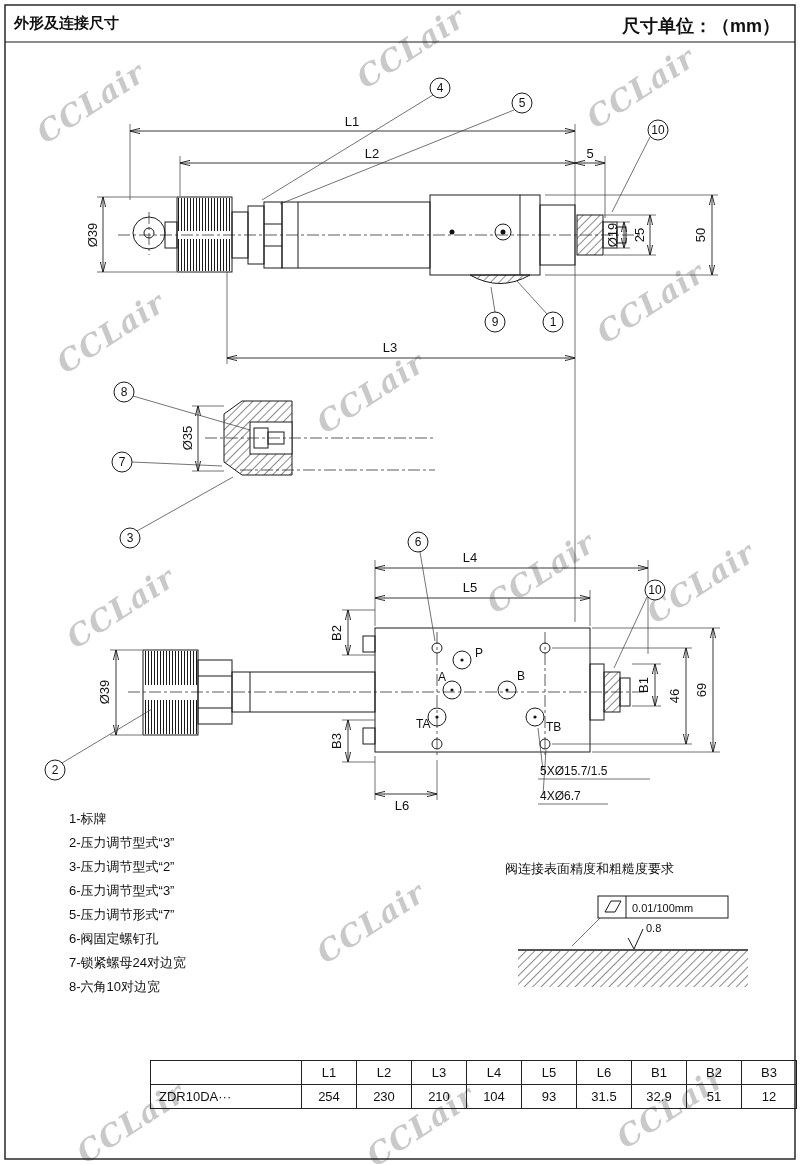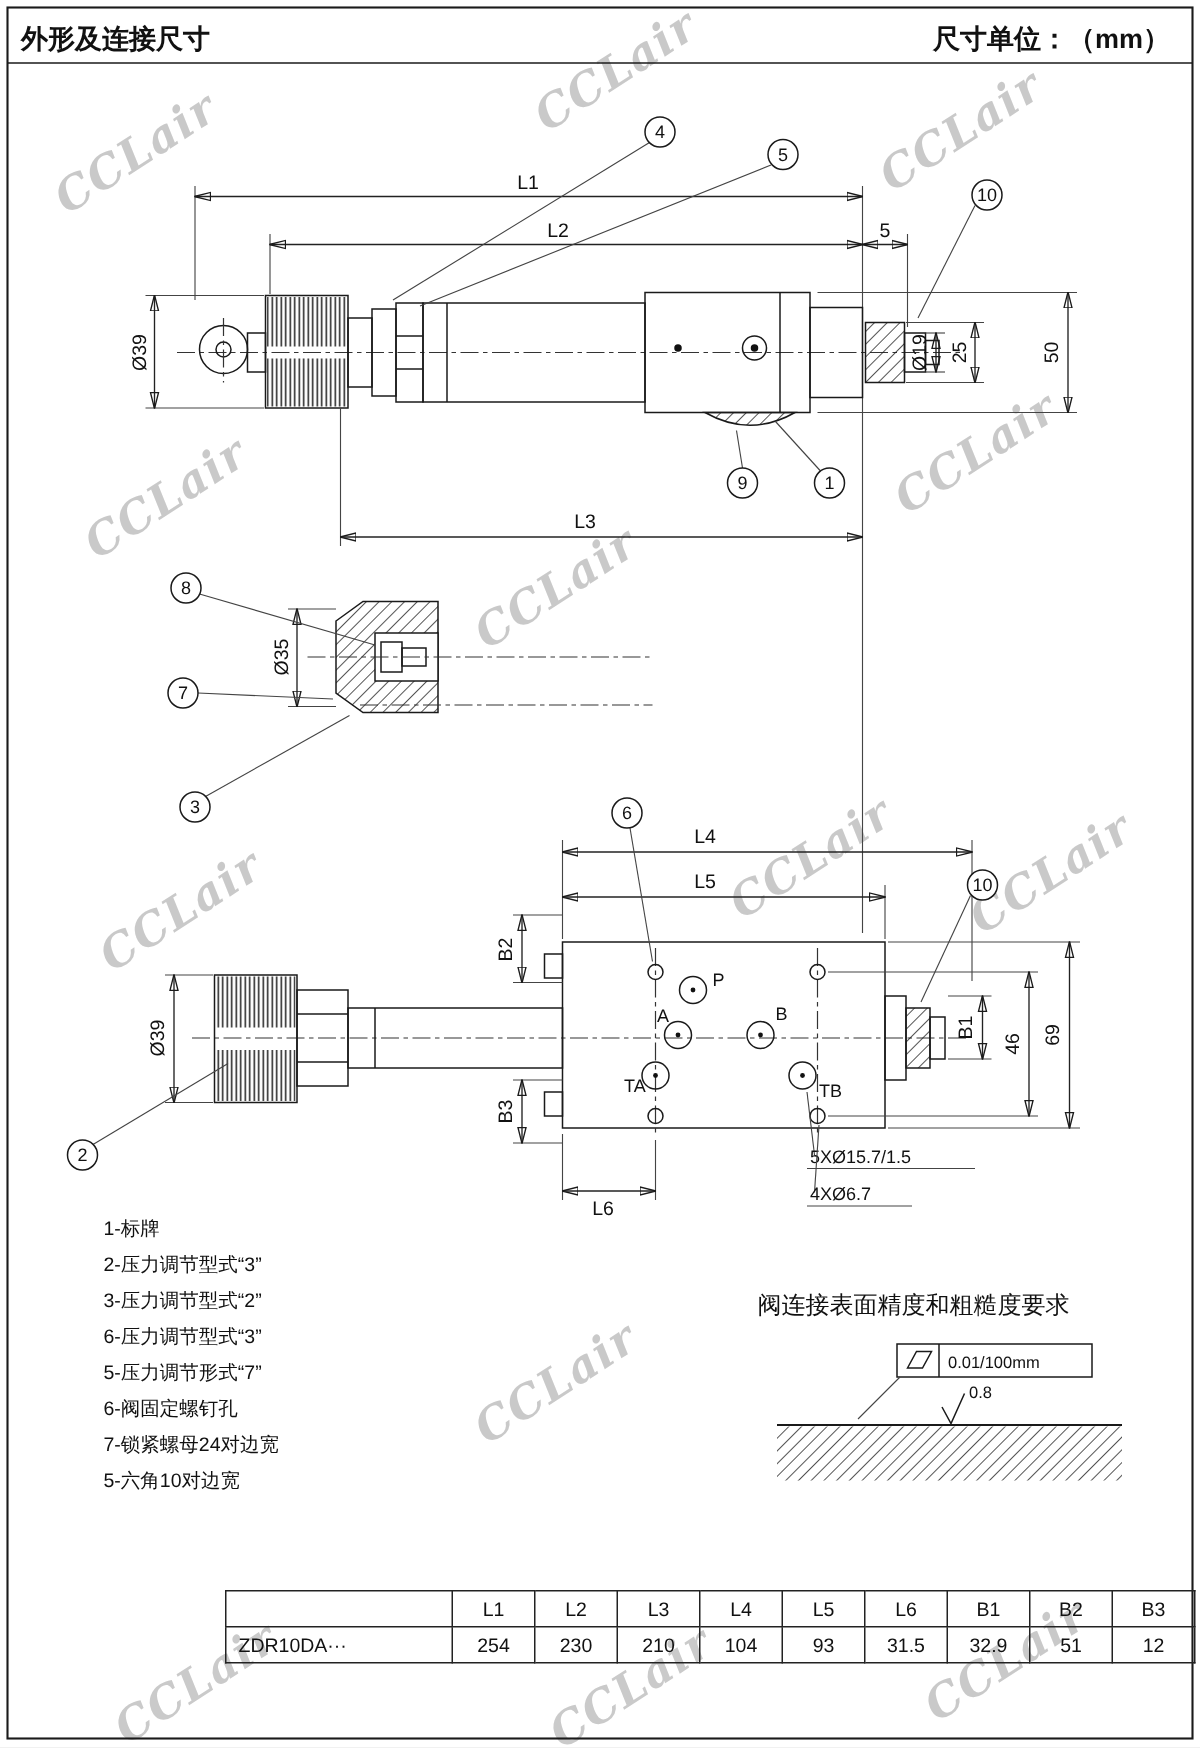--- a/index.html
+++ b/index.html
@@ -9,7 +9,7 @@
       font-size:30px;color:#8a8a8a;opacity:.45;transform:rotate(-33deg);letter-spacing:1px;pointer-events:none;}
   #draw{position:absolute;left:0;top:0;z-index:2;}
   .ovl{position:absolute;z-index:3;}
-  .hdr-title{left:14px;top:14px;font-size:18px;font-weight:bold;}
+  .hdr-title{left:14px;top:14px;font-size:15px;font-weight:bold;}
   .hdr-unit{right:20px;top:14px;font-size:18px;font-weight:bold;}
   .note-line{left:24px;font-size:13px;white-space:nowrap;margin-left:45px;}
   .surf-title{left:505px;top:860px;font-size:16px;}

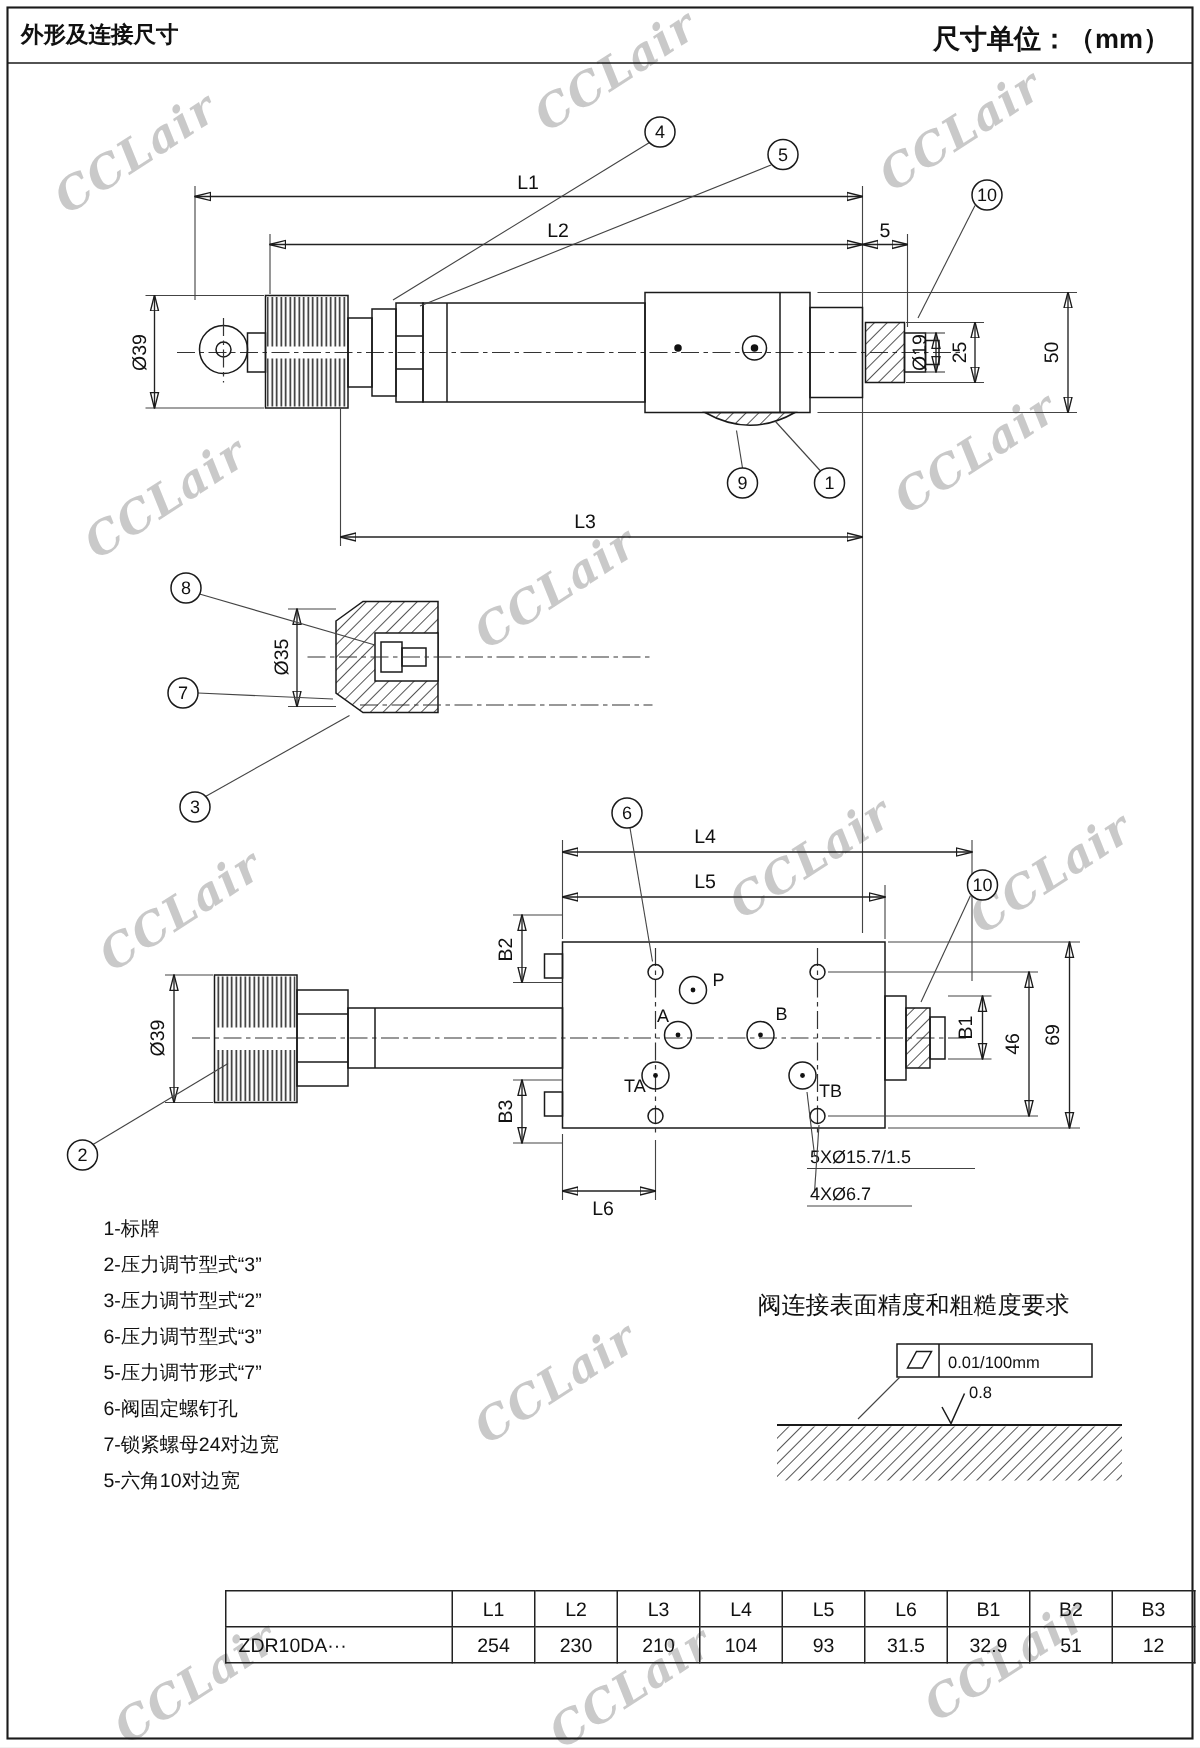--- a/index.html
+++ b/index.html
@@ -12,7 +12,7 @@
   .hdr-title{left:14px;top:14px;font-size:15px;font-weight:bold;}
   .hdr-unit{right:20px;top:14px;font-size:18px;font-weight:bold;}
   .note-line{left:24px;font-size:13px;white-space:nowrap;margin-left:45px;}
-  .surf-title{left:505px;top:860px;font-size:16px;}
+  .surf-title{left:505px;top:860px;font-size:13px;}
   
   svg line,svg path,svg rect,svg circle,svg polygon,svg polyline{stroke:#1a1a1a;fill:none;stroke-width:1;}
   svg .thin{stroke:#444;stroke-width:.75;}

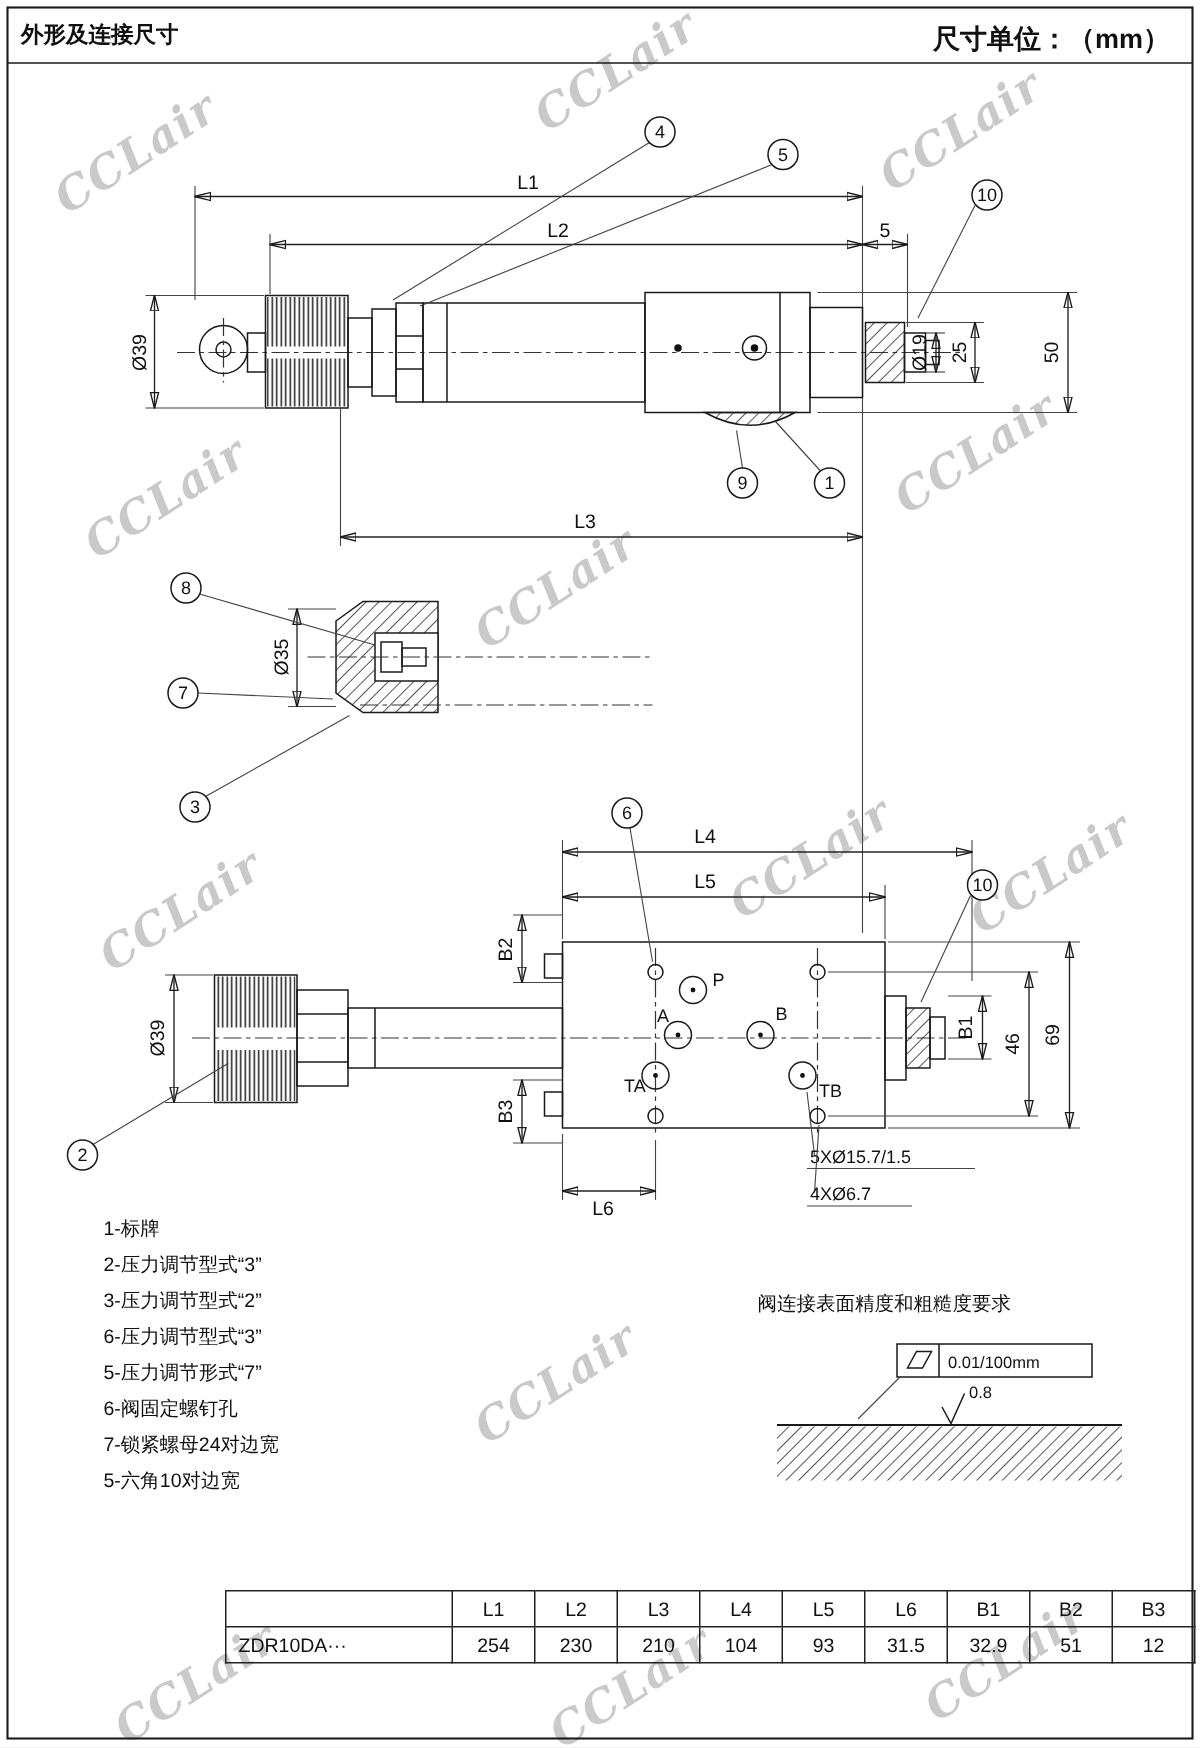--- a/index.html
+++ b/index.html
@@ -332,7 +332,7 @@
   <div class="ovl note-line" style="top:906px">5-压力调节形式“7”</div>
   <div class="ovl note-line" style="top:930px">6-阀固定螺钉孔</div>
   <div class="ovl note-line" style="top:954px">7-锁紧螺母24对边宽</div>
-  <div class="ovl note-line" style="top:978px">5-六角10对边宽</div>
+  <div class="ovl note-line" style="top:978px">8-六角10对边宽</div>
 
   <div class="ovl surf-title">阀连接表面精度和粗糙度要求</div>
 

